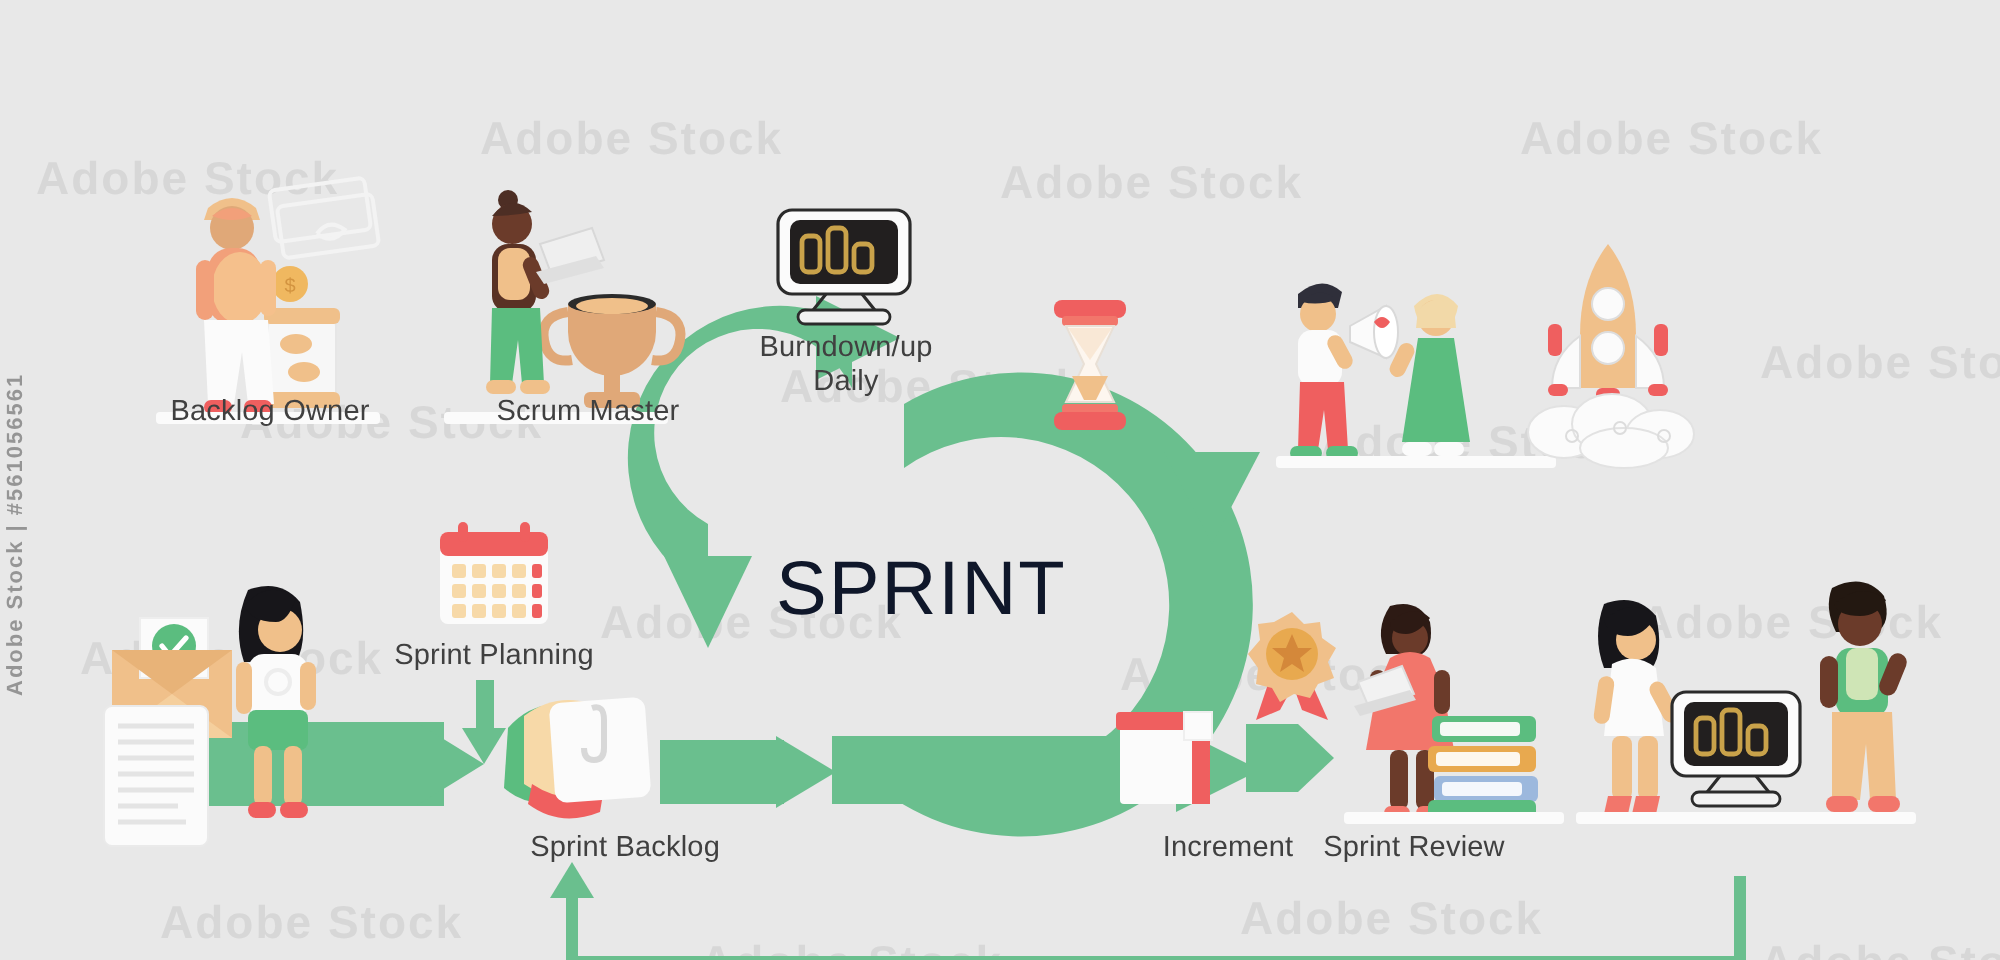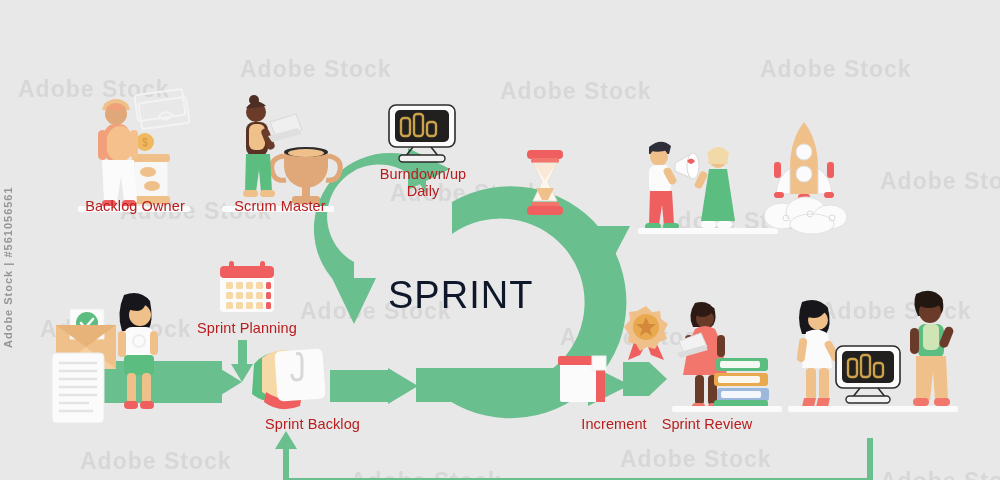--- a/index.html
+++ b/index.html
@@ -27,7 +27,7 @@
 
   
   .label{
-    position:absolute;color:#b91c1c;font-size:14.5px;
+    position:absolute;color:#404040;font-size:14.5px;
     font-family:"Liberation Sans",sans-serif;
     text-align:center;white-space:nowrap;letter-spacing:.1px;
   }

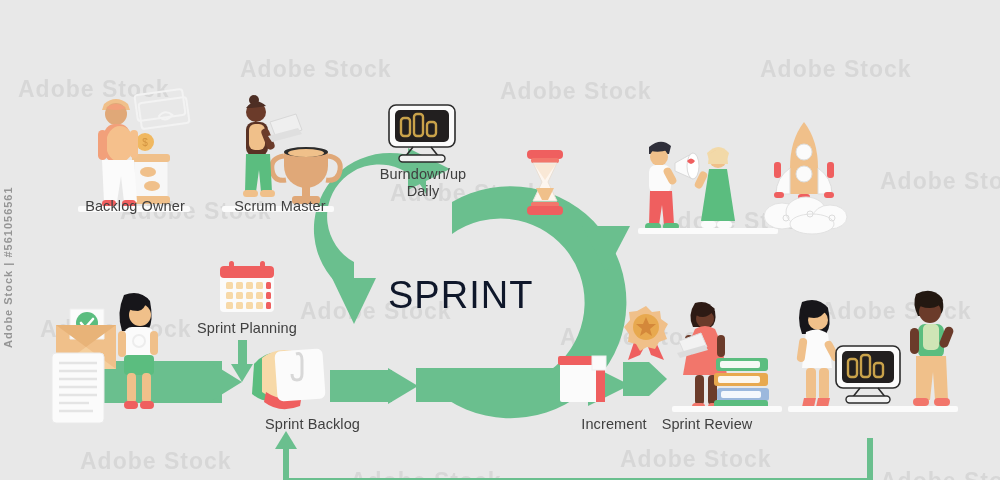--- a/index.html
+++ b/index.html
@@ -184,7 +184,7 @@
     </g>
   </svg>
   <div class="shelf" style="left:222px;top:158px;width:112px;"></div>
-  <div class="label" style="left:205px;top:150px;width:150px;">Scrum Master</div>
+  <div class="label" style="left:219px;top:150px;width:150px;">Scrum Master</div>
 
   <svg class="abs" style="left:383px;top:55px;" width="78" height="62" viewBox="0 0 78 62">
     <rect x="6" y="2" width="66" height="42" rx="7" fill="#fbfbfb" stroke="#2b2b2b" stroke-width="1.6"></rect>

